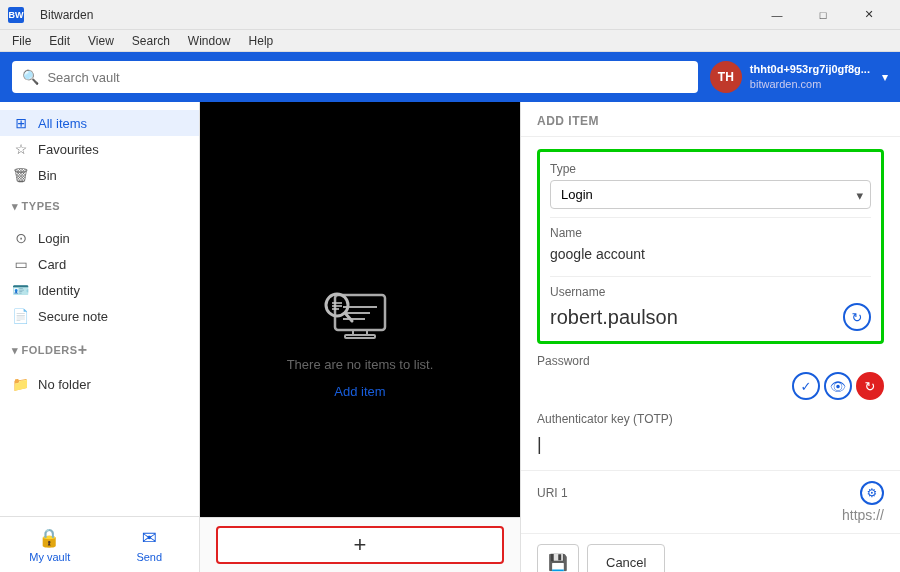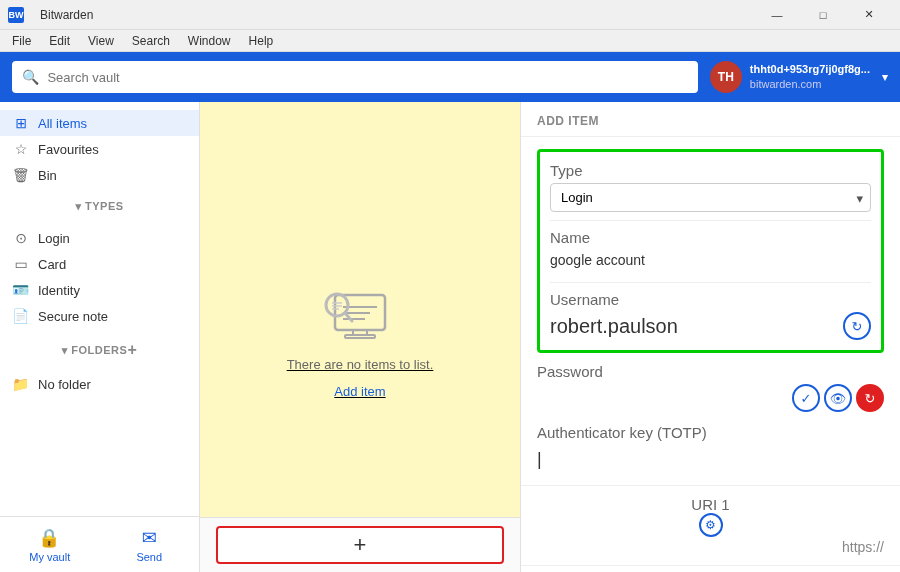--- a/index.html
+++ b/index.html
@@ -230,7 +230,7 @@
     }
 
     .field-label {
-      font-size: 15px;
+      font-size: 12px;
       color: #666;
       margin-bottom: 4px;
       font-weight: 500;

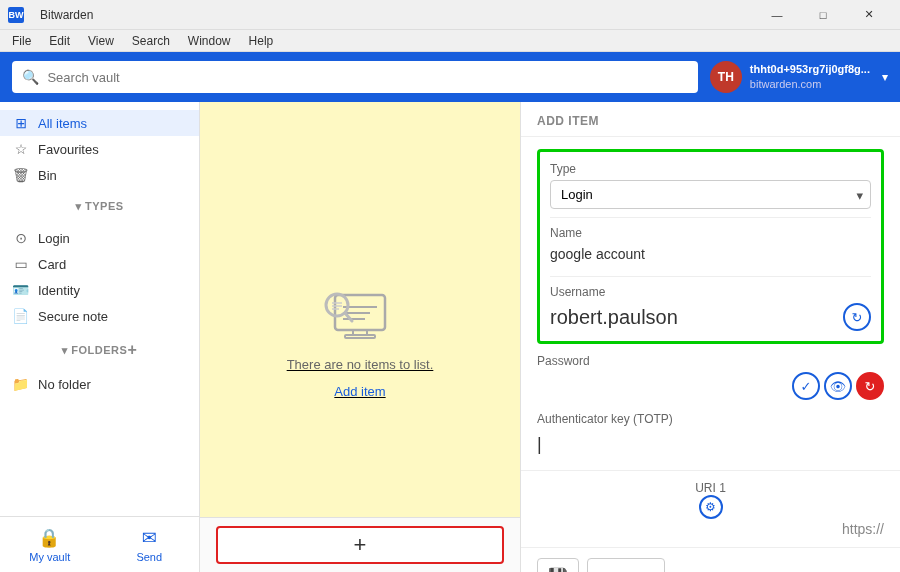--- a/index.html
+++ b/index.html
@@ -127,7 +127,7 @@
       letter-spacing: 0.5px;
       display: flex;
       align-items: center;
-      justify-content: center;
+      justify-content: flex-start;
     }
     .sidebar-add-btn { cursor: pointer; color: #888; font-size: 16px; }
 

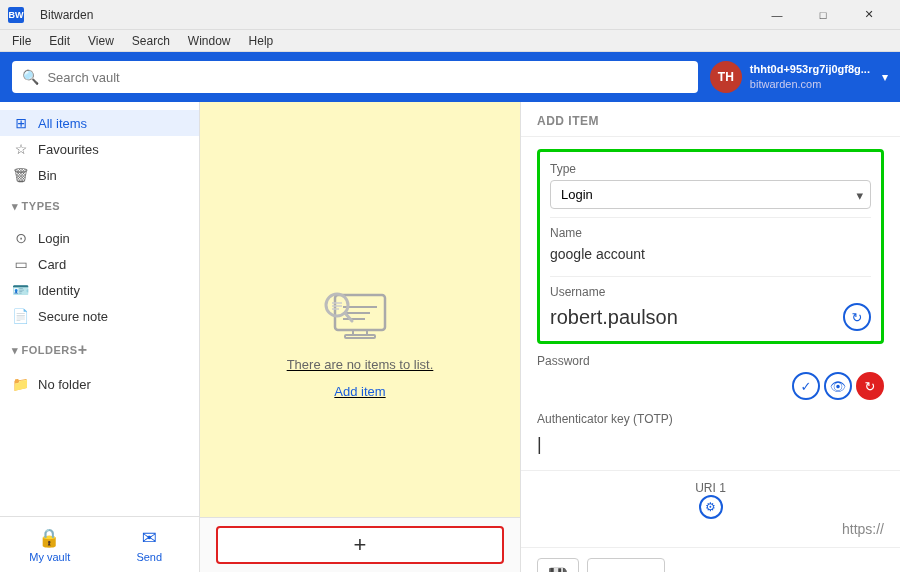--- a/index.html
+++ b/index.html
@@ -134,13 +134,12 @@
     
     .content {
       flex: 1;
-      background: #fef9c3;
+      background: #000000;
       position: relative;
       display: flex;
       flex-direction: column;
       align-items: center;
       justify-content: center;
-      text-decoration: underline;
     }
 
     

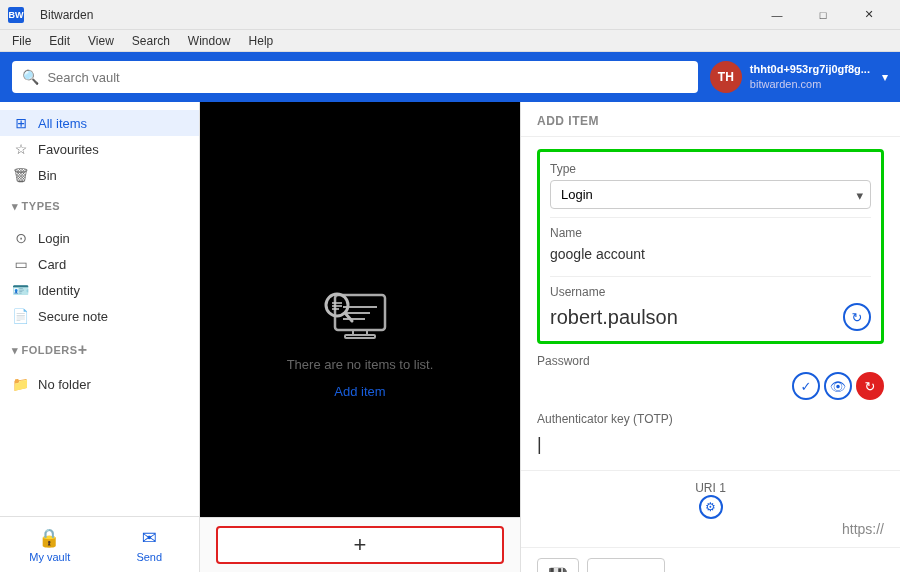--- a/index.html
+++ b/index.html
@@ -536,7 +536,7 @@
     </div>
 
     <div class="uri-section">
-      <div style="display:flex;align-items:center;justify-content:space-between;flex-direction:column;">
+      <div style="display:flex;align-items:center;justify-content:space-between;">
         <div>
           <div class="field-label" style="margin-bottom:0;">URI 1</div>
         </div>

